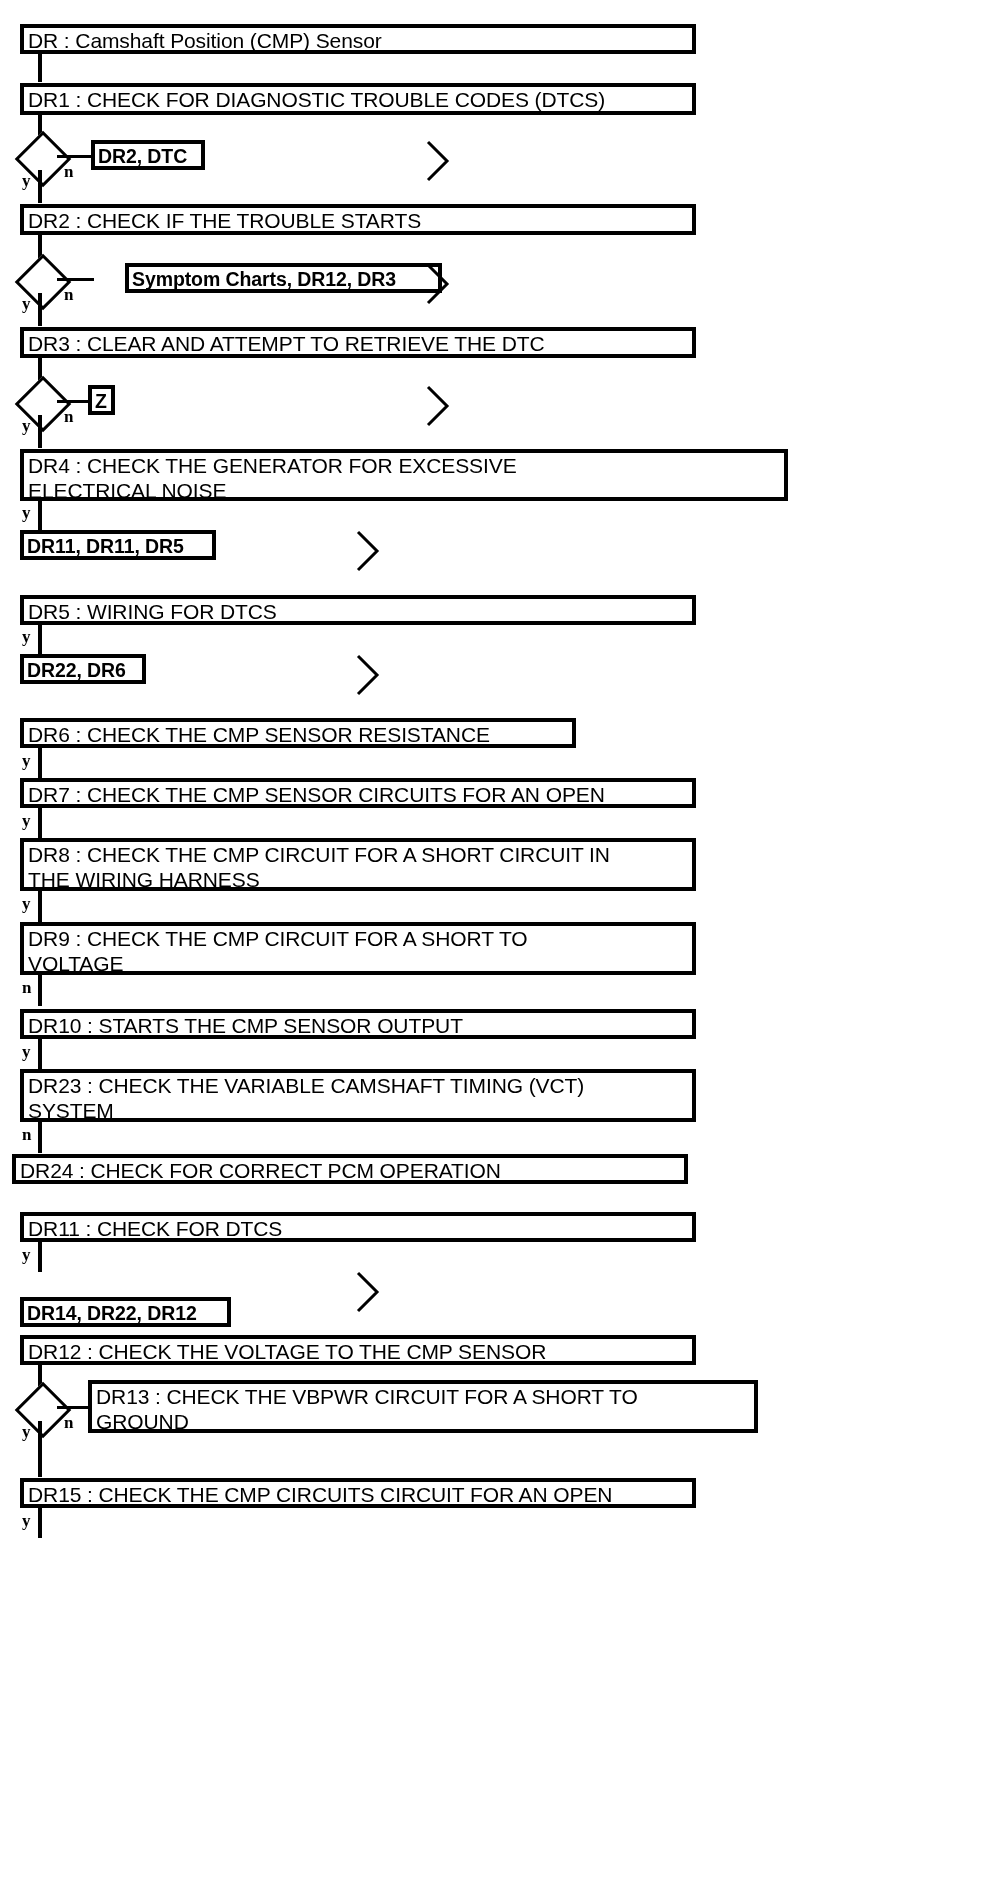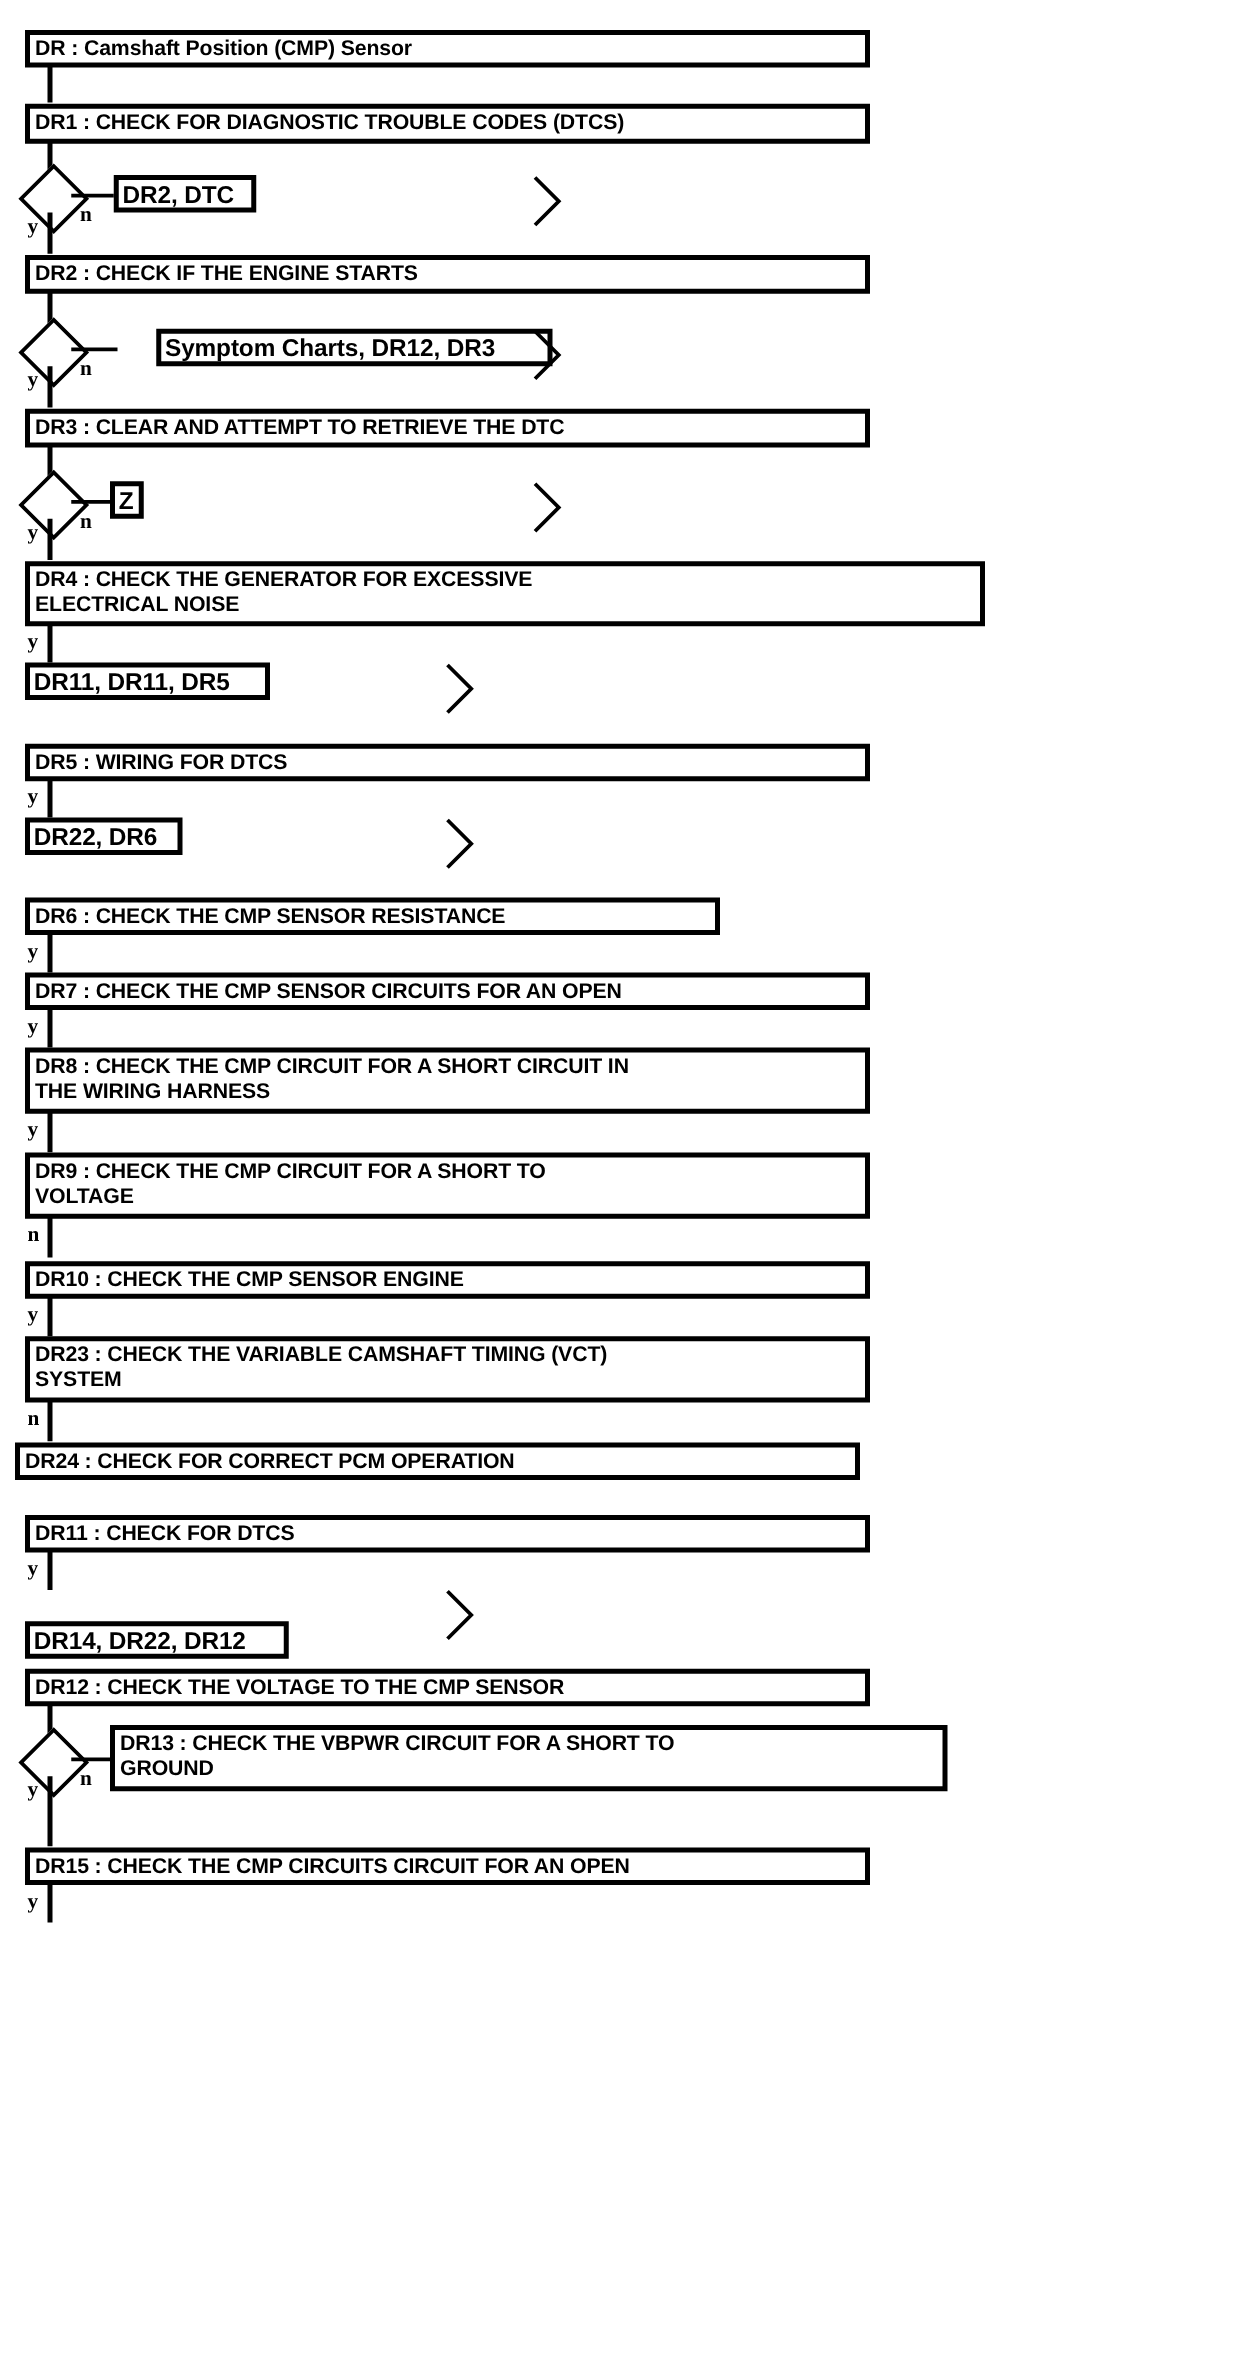--- a/index.html
+++ b/index.html
@@ -31,8 +31,8 @@
     border: 4px solid #000;
     background: #fff;
     padding: 1px 10px 2px 4px;
-    font-weight: bold;
-    font-size: 17px;
+    font-weight: normal;
+    font-size: 21px;
     line-height: 1.18;
     letter-spacing: -0.1px;
     white-space: pre-line;

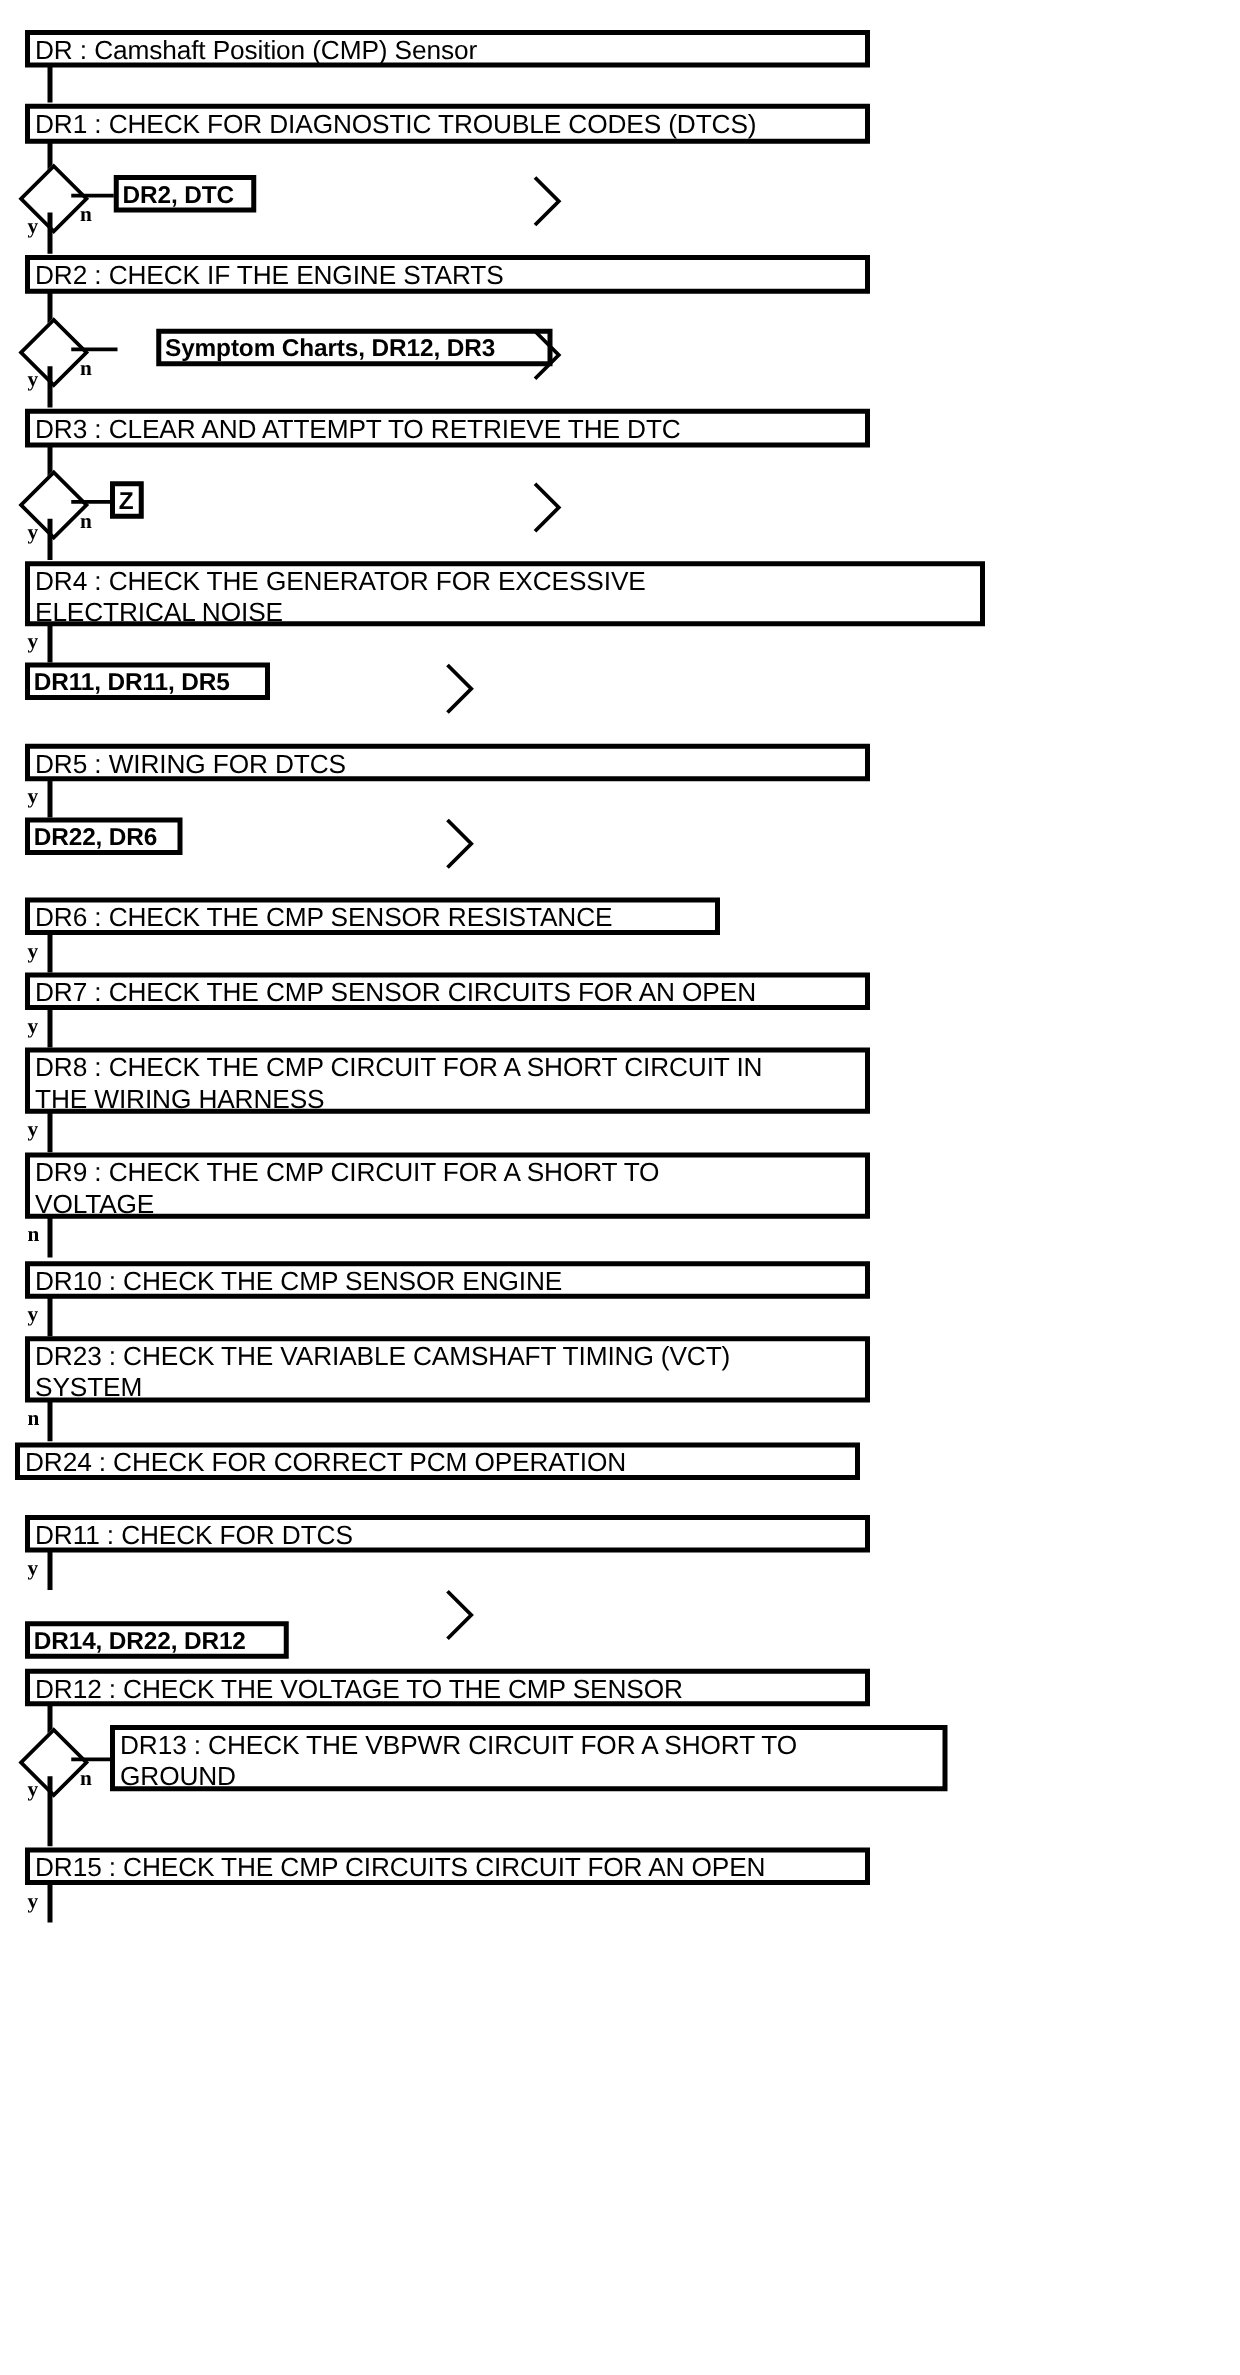--- a/index.html
+++ b/index.html
@@ -115,7 +115,7 @@
     </svg>
   </div>
 
-  <div class="step" style="left:20px; top:204px; width:676px; height:31px;">DR2 : CHECK IF THE ENGINE STARTS</div>
+  <div class="step" style="left:20px; top:204px; width:676px; height:31px;">DR2 : CHECK IF THE TROUBLE STARTS</div>
   <div class="vline" style="left:38px; top:233px; height:33px;"></div>
   <div class="diamond" style="left:23px; top:262px;"></div>
   <div class="hline" style="left:57px; top:278px; width:37px;"></div>

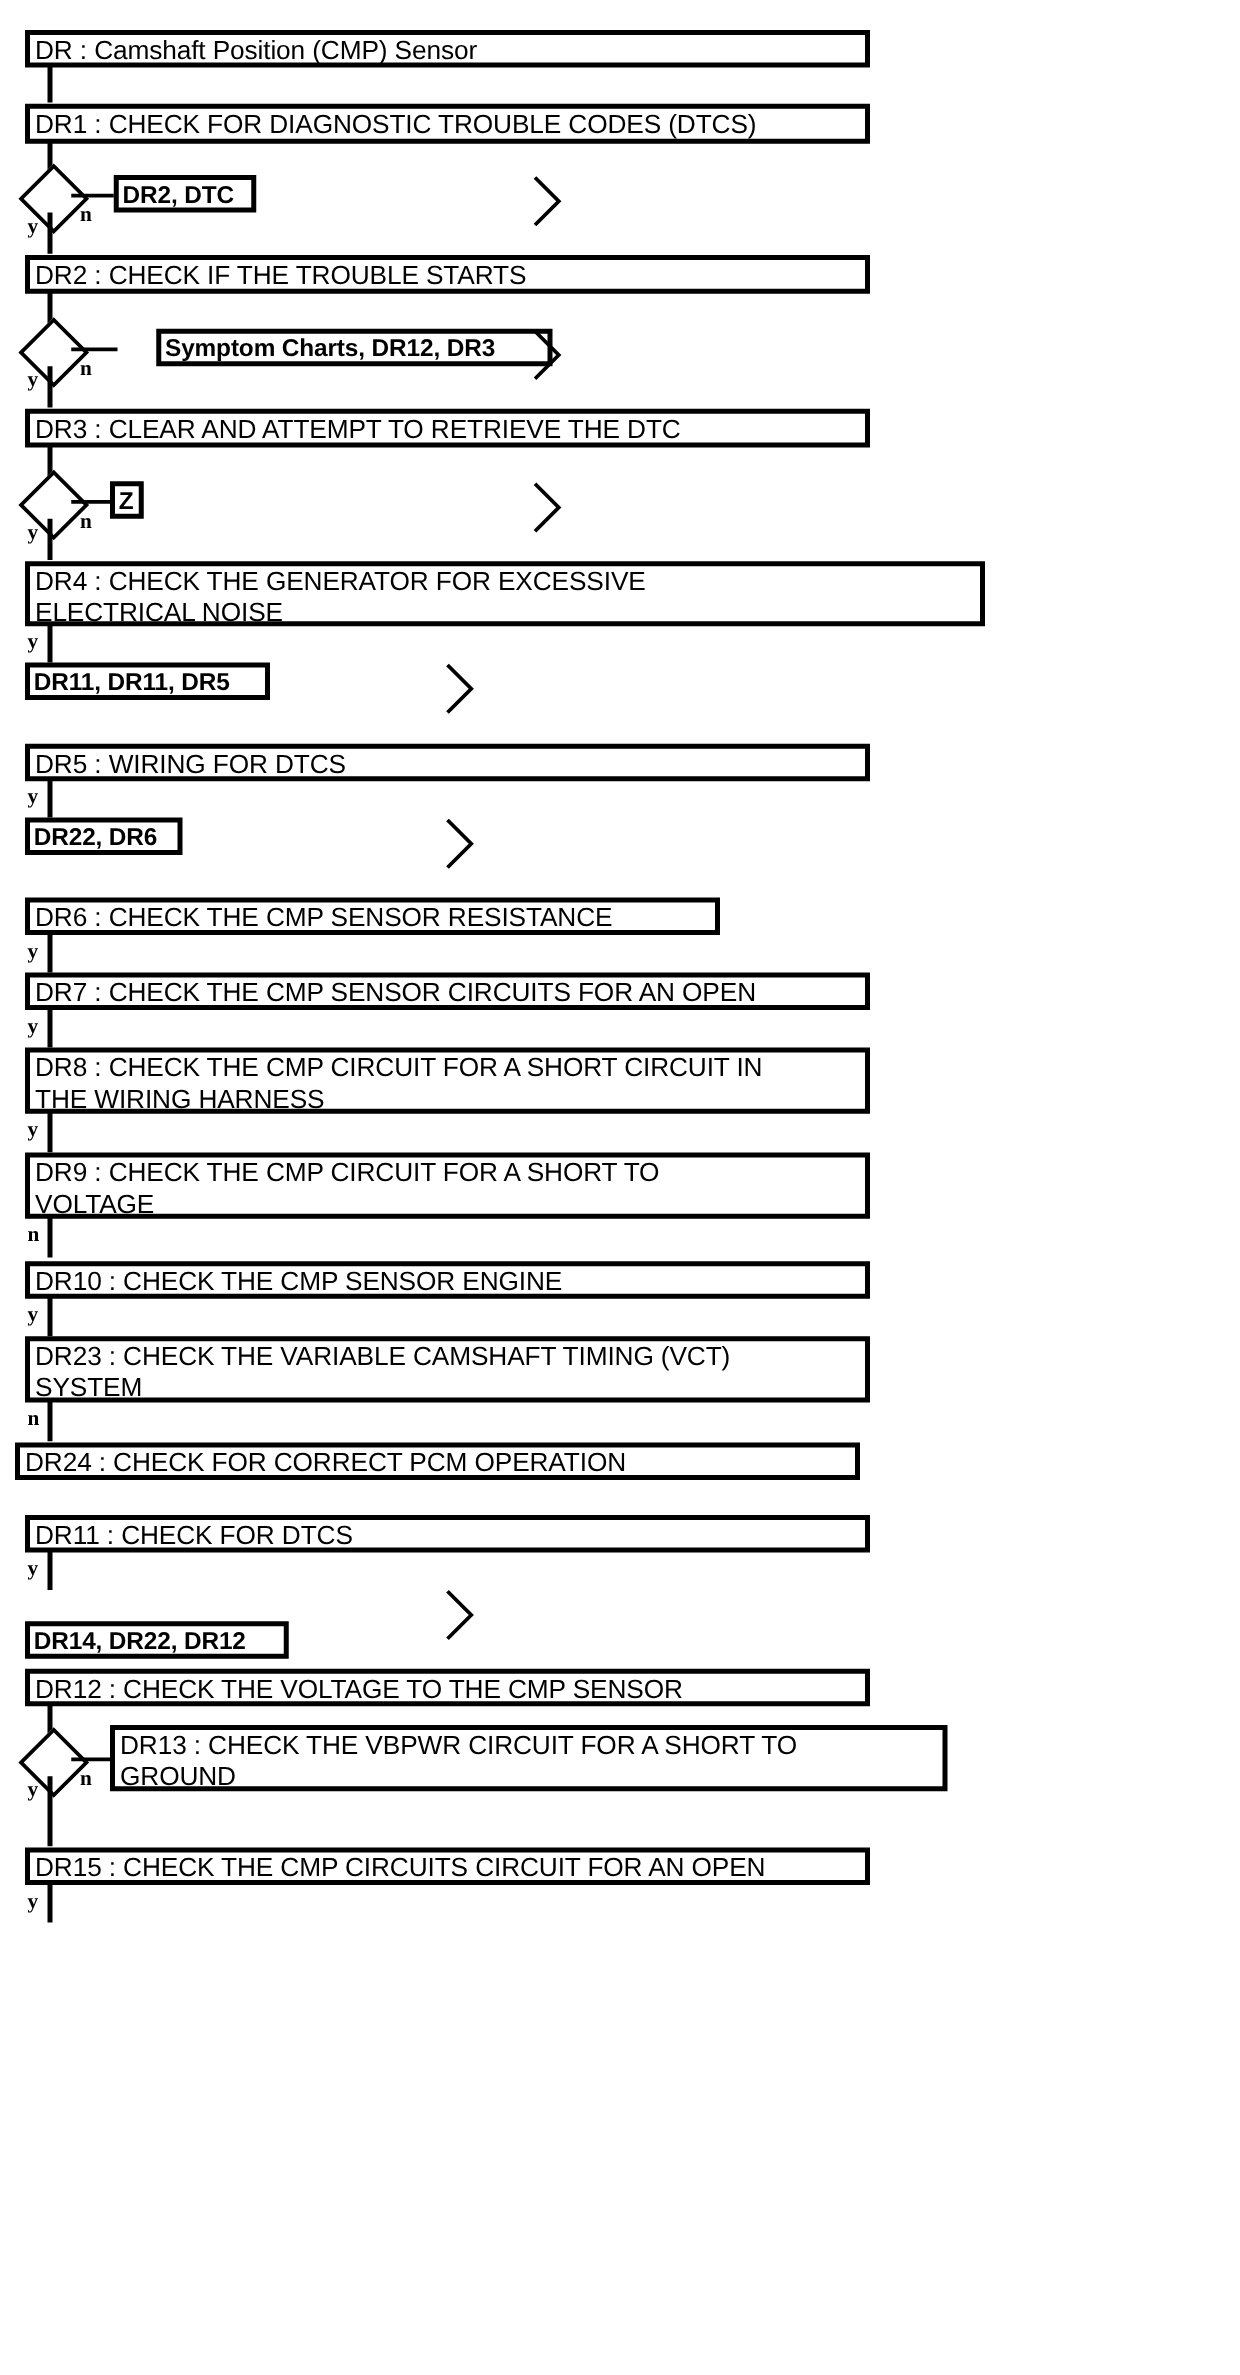--- a/index.html
+++ b/index.html
@@ -182,7 +182,7 @@
   <div class="vline" style="left:38px; top:973px; height:33px;"></div>
   <div class="blabel" style="left:22px; top:979px;">n</div>
 
-  <div class="step" style="left:20px; top:1009px; width:676px; height:30px;">DR10 : CHECK THE CMP SENSOR ENGINE</div>
+  <div class="step" style="left:20px; top:1009px; width:676px; height:30px;">DR10 : STARTS THE CMP SENSOR OUTPUT</div>
   <div class="vline" style="left:38px; top:1037px; height:33px;"></div>
   <div class="blabel" style="left:22px; top:1043px;">y</div>
 

